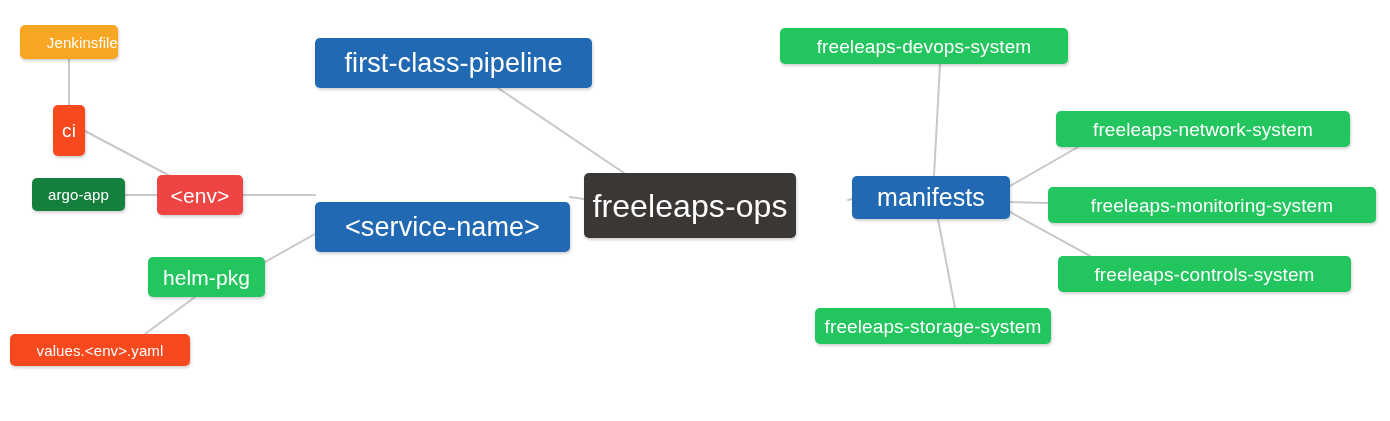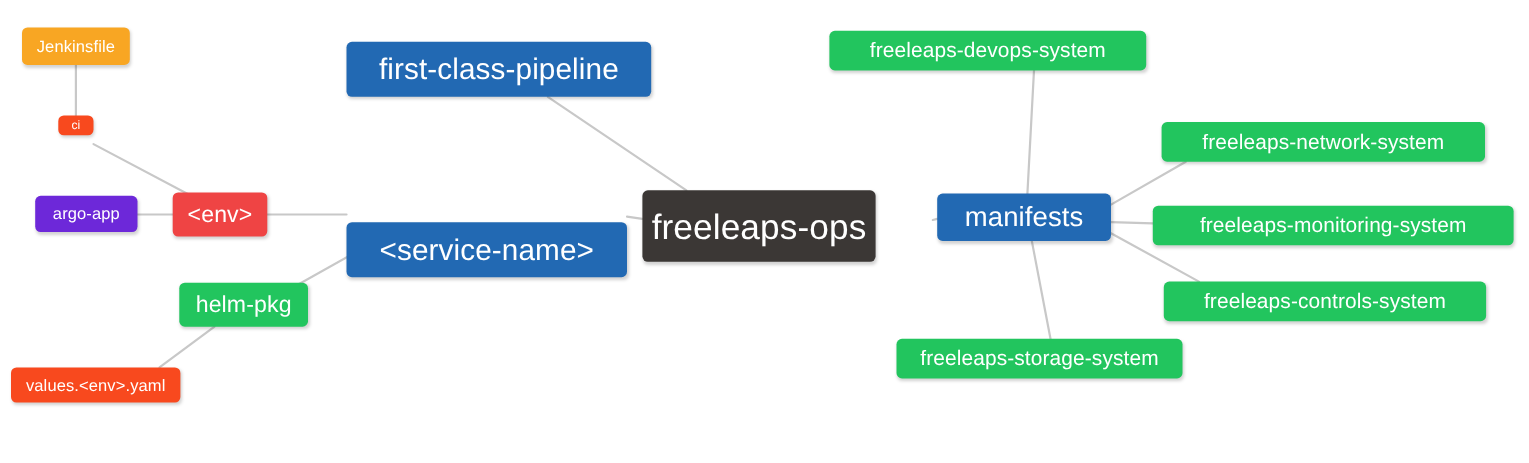--- a/index.html
+++ b/index.html
@@ -61,7 +61,7 @@
       <line x1="938" y1="219" x2="955" y2="308" stroke="#c8c8c8" stroke-width="2" stroke-linecap="round"></line>
     </svg>
   <div id="node-layer">
-      <div class="node" style="left: 20px; top: 25px; width: 98px; height: 34px; background: rgb(248, 166, 35); font-size: 15px;">
+      <div class="node" style="left: 20px; top: 25px; width: 98px; height: 34px; background: rgb(248, 166, 35); font-size: 15px; justify-content: flex-end;">
         <span>Jenkinsfile</span>
       </div>
       <div class="node" style="left: 53px; top: 105px; width: 32px; height: 18px; background: rgb(248, 73, 30); font-size: 11px;">

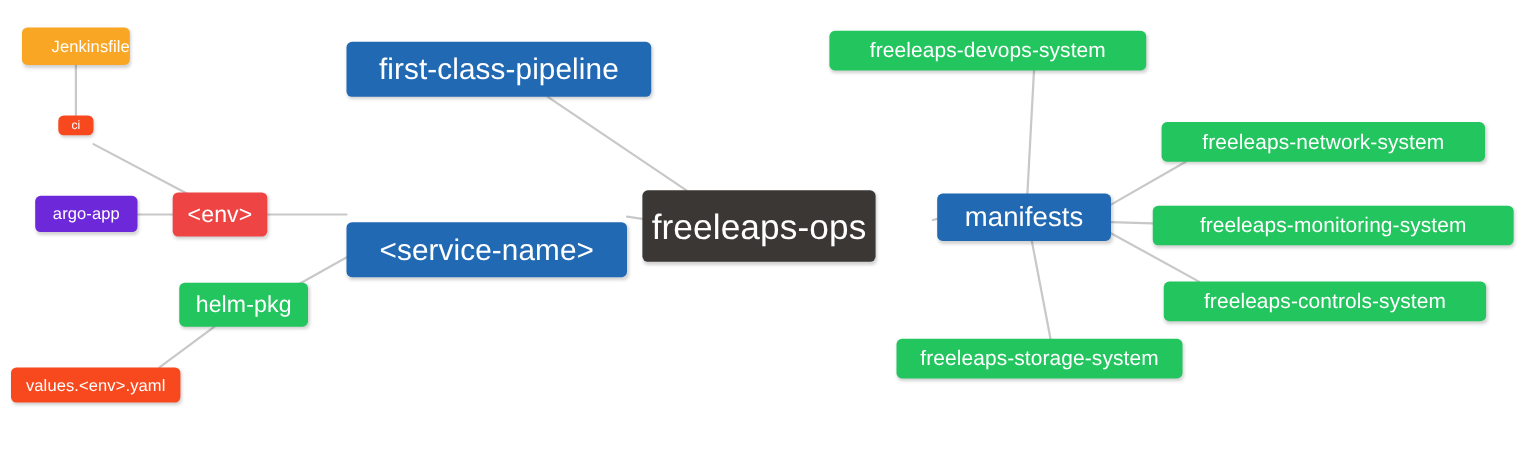--- a/index.html
+++ b/index.html
@@ -91,7 +91,7 @@
       <div class="node" style="left: 852px; top: 176px; width: 158px; height: 43px; background: rgb(34, 105, 179); font-size: 25px;">
         <span>manifests</span>
       </div>
-      <div class="node" style="left: 754px; top: 28px; width: 288px; height: 36px; background: rgb(34, 197, 94); font-size: 19px;">
+      <div class="node" style="left: 780px; top: 28px; width: 288px; height: 36px; background: rgb(34, 197, 94); font-size: 19px;">
         <span>freeleaps-devops-system</span>
       </div>
       <div class="node" style="left: 1056px; top: 111px; width: 294px; height: 36px; background: rgb(34, 197, 94); font-size: 19px;">

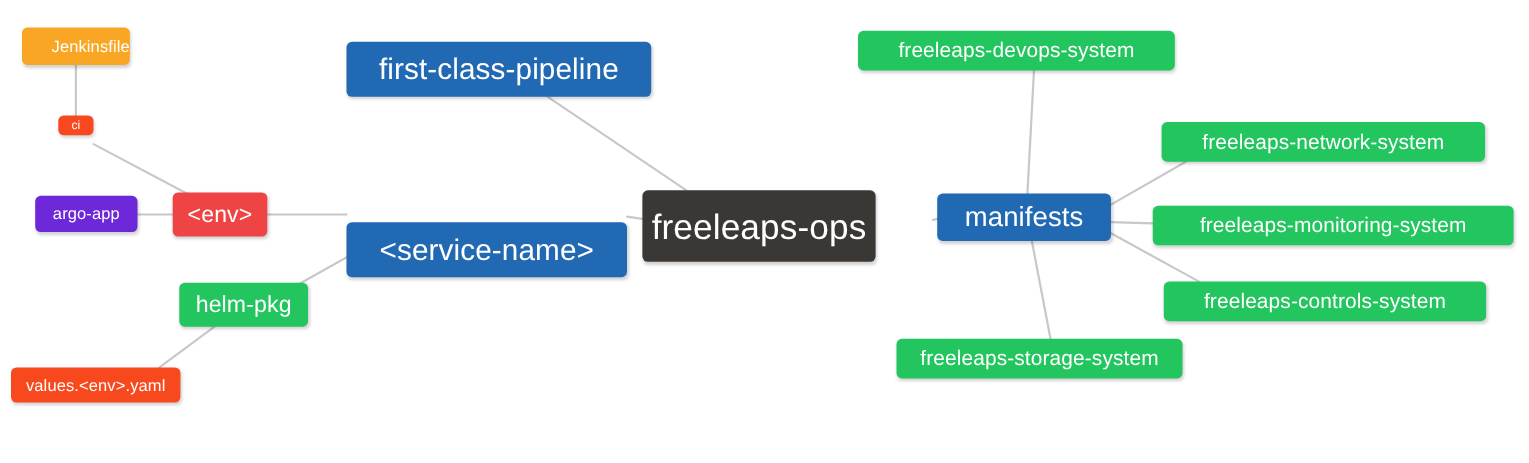--- a/index.html
+++ b/index.html
@@ -64,7 +64,7 @@
       <div class="node" style="left: 20px; top: 25px; width: 98px; height: 34px; background: rgb(248, 166, 35); font-size: 15px; justify-content: flex-end;">
         <span>Jenkinsfile</span>
       </div>
-      <div class="node" style="left: 53px; top: 105px; width: 32px; height: 18px; background: rgb(248, 73, 30); font-size: 11px;">
+      <div class="node" style="left: 53px; top: 105px; width: 32px; height: 51px; background: rgb(248, 73, 30); font-size: 19px;">
         <span>ci</span>
       </div>
       <div class="node" style="left: 32px; top: 178px; width: 93px; height: 33px; background: #6d28d9; font-size: 15px;">

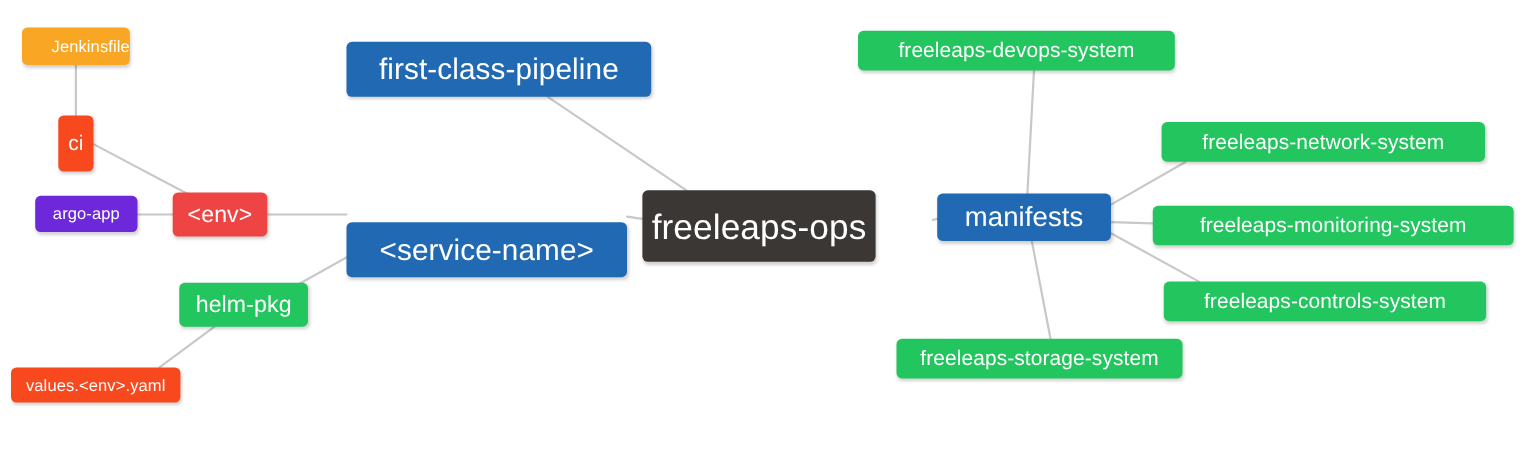--- a/index.html
+++ b/index.html
@@ -67,7 +67,7 @@
       <div class="node" style="left: 53px; top: 105px; width: 32px; height: 51px; background: rgb(248, 73, 30); font-size: 19px;">
         <span>ci</span>
       </div>
-      <div class="node" style="left: 32px; top: 178px; width: 93px; height: 33px; background: #6d28d9; font-size: 15px;">
+      <div class="node" style="left: 32px; top: 178px; width: 93px; height: 33px; background: #15803d; font-size: 15px;">
         <span>argo-app</span>
       </div>
       <div class="node" style="left: 157px; top: 175px; width: 86px; height: 40px; background: #ef4444; font-size: 21px;">

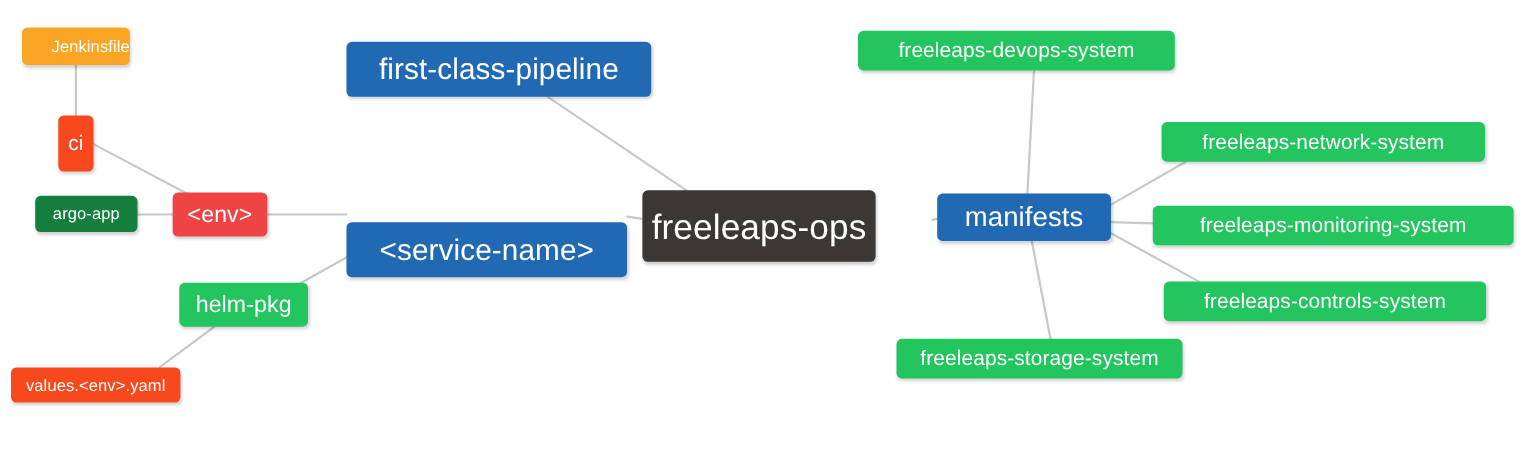--- a/index.html
+++ b/index.html
@@ -73,7 +73,7 @@
       <div class="node" style="left: 157px; top: 175px; width: 86px; height: 40px; background: #ef4444; font-size: 21px;">
         <span>&lt;env&gt;</span>
       </div>
-      <div class="node" style="left: 148px; top: 257px; width: 117px; height: 40px; background: rgb(34, 197, 94); font-size: 21px; margin-left: 15px;">
+      <div class="node" style="left: 148px; top: 257px; width: 117px; height: 40px; background: rgb(34, 197, 94); font-size: 21px;">
         <span>helm-pkg</span>
       </div>
       <div class="node" style="left: 10px; top: 334px; width: 154px; height: 32px; background: rgb(248, 73, 30); font-size: 15px;">

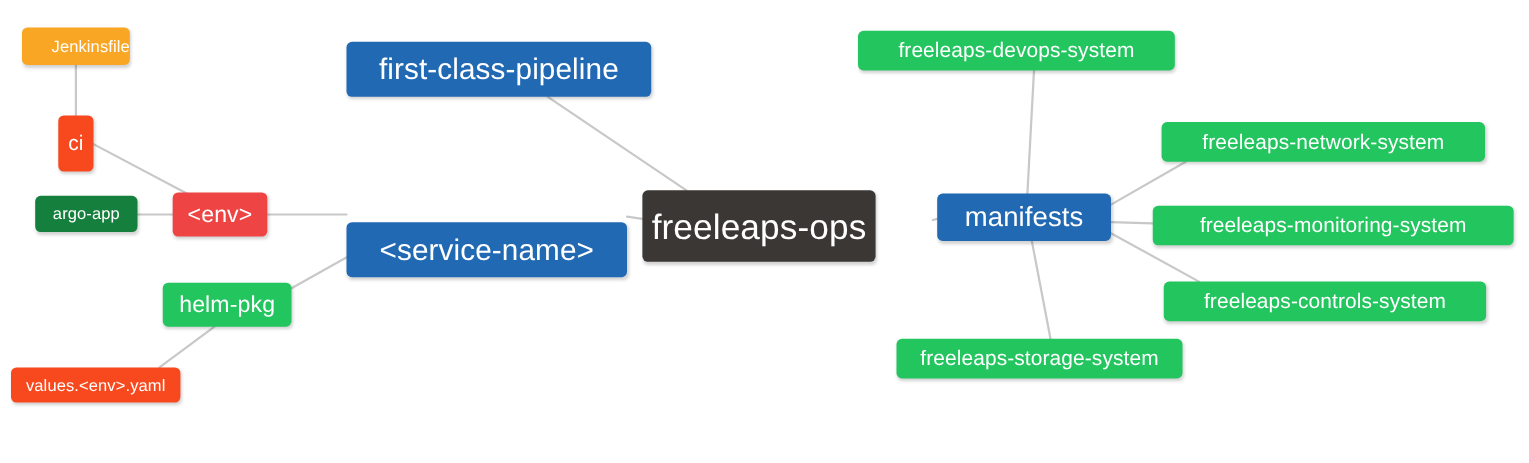--- a/index.html
+++ b/index.html
@@ -103,7 +103,7 @@
       <div class="node" style="left: 1058px; top: 256px; width: 293px; height: 36px; background: rgb(34, 197, 94); font-size: 19px;">
         <span>freeleaps-controls-system</span>
       </div>
-      <div class="node" style="left: 815px; top: 308px; width: 260px; height: 36px; background: rgb(34, 197, 94); font-size: 19px;">
+      <div class="node" style="left: 815px; top: 308px; width: 236px; height: 36px; background: rgb(34, 197, 94); font-size: 19px;">
         <span>freeleaps-storage-system</span>
       </div>
     </div>

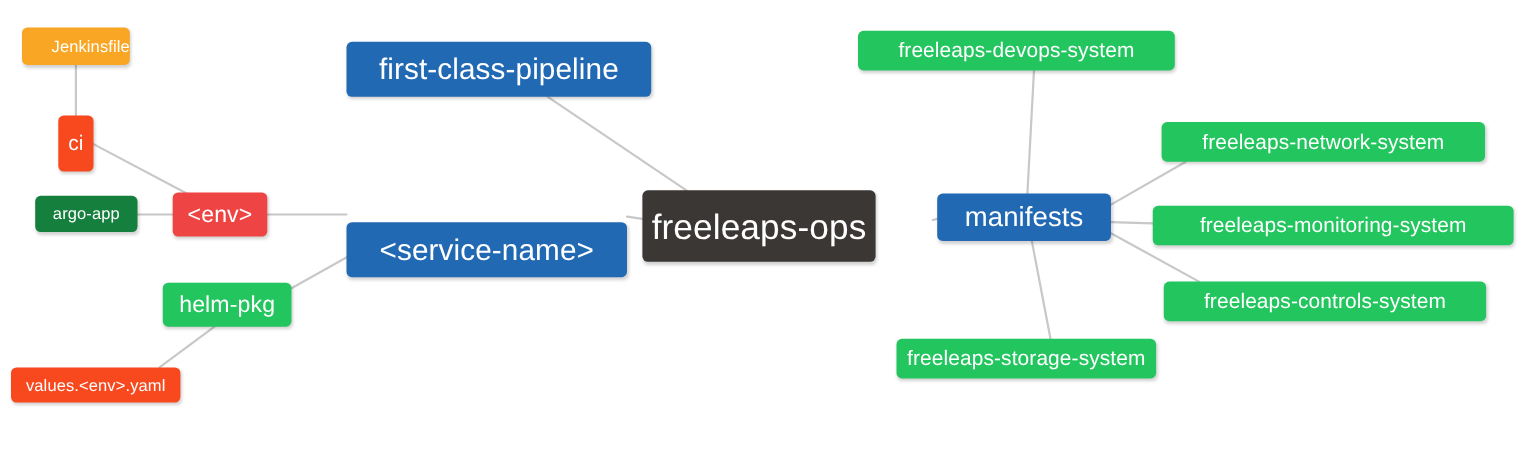--- a/index.html
+++ b/index.html
@@ -76,7 +76,7 @@
       <div class="node" style="left: 148px; top: 257px; width: 117px; height: 40px; background: rgb(34, 197, 94); font-size: 21px;">
         <span>helm-pkg</span>
       </div>
-      <div class="node" style="left: 10px; top: 334px; width: 154px; height: 32px; background: rgb(248, 73, 30); font-size: 15px;">
+      <div class="node" style="left: 10px; top: 334px; width: 180px; height: 32px; background: rgb(248, 73, 30); font-size: 15px;">
         <span>values.&lt;env&gt;.yaml</span>
       </div>
       <div class="node" style="left: 315px; top: 38px; width: 277px; height: 50px; background: rgb(34, 105, 179); font-size: 27px;">

